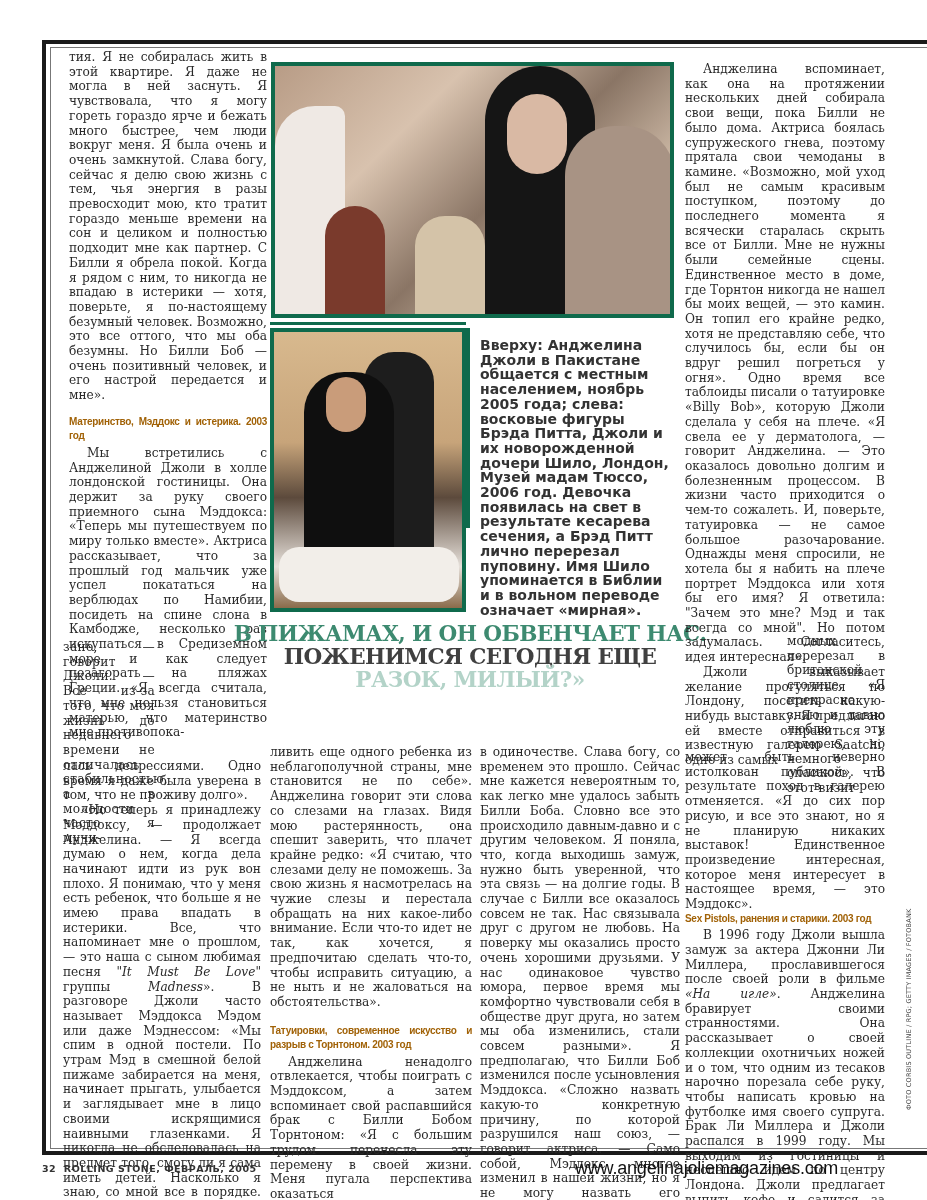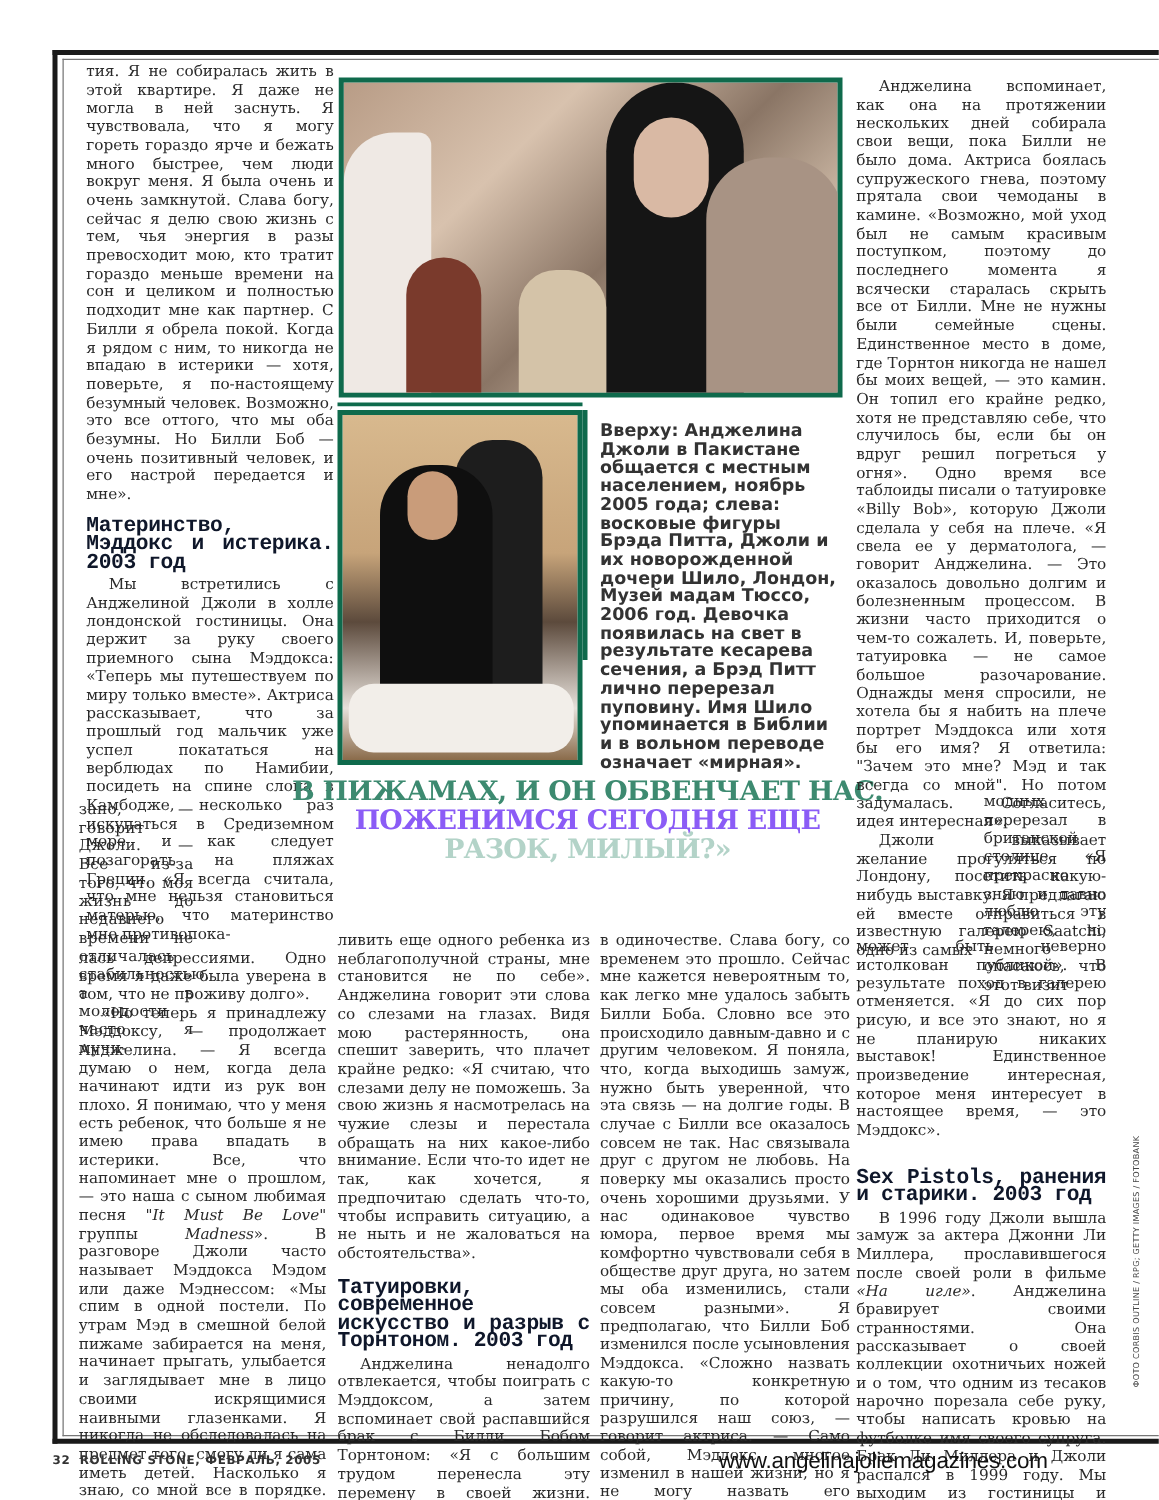--- a/index.html
+++ b/index.html
@@ -9,7 +9,7 @@
   .col { position:absolute; font-size:12.2px; line-height:14.7px; text-align:justify; hyphens:manual; }
   .col p { margin:0; text-indent:0; }
   .col p.ind { text-indent:18px; }
-  .h2 { font-family:Liberation Mono, monospace; font-weight:bold; color:#0f172a; font-size:17px; line-height:14.5px; margin:6px 0 2px 0; letter-spacing:-0.3px; }
+  .h2 { font-family:Liberation Sans, sans-serif; font-weight:bold; color:#a16207; font-size:10px; line-height:14.5px; margin:6px 0 2px 0; letter-spacing:-0.3px; }
   #col1 { left:50px; top:50px; width:198px;margin-left:19px; }
   #col1b { left:63px; top:689px; width:198px; }
   #col1-narrow { left:63px; top:640px; width:92px; }

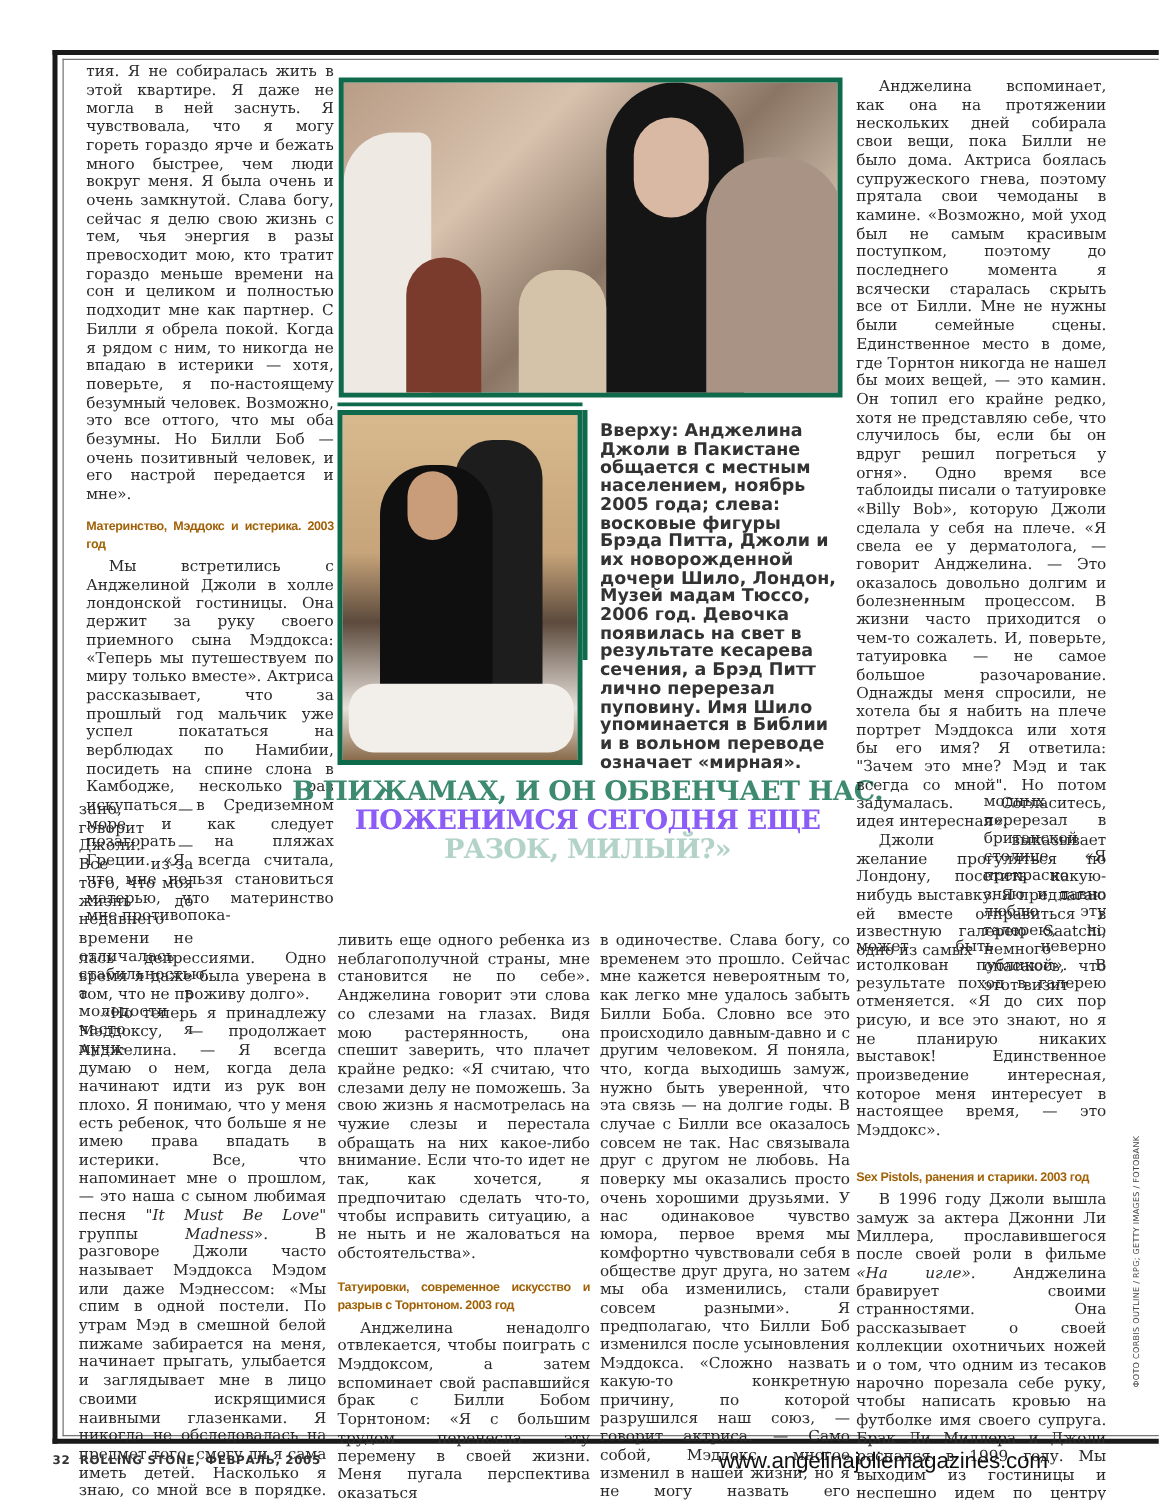--- a/index.html
+++ b/index.html
@@ -70,7 +70,7 @@
 
 <div class="pull">
   <div style="color:#3d8a70;">В ПИЖАМАХ, И ОН ОБВЕНЧАЕТ НАС.</div>
-  <div style="color:#8b5cf6;text-align:center;">ПОЖЕНИМСЯ СЕГОДНЯ ЕЩЕ</div>
+  <div style="color:#404040;text-align:center;">ПОЖЕНИМСЯ СЕГОДНЯ ЕЩЕ</div>
   <div style="color:#b3d3c8;">РАЗОК, МИЛЫЙ?»</div>
 </div>
 

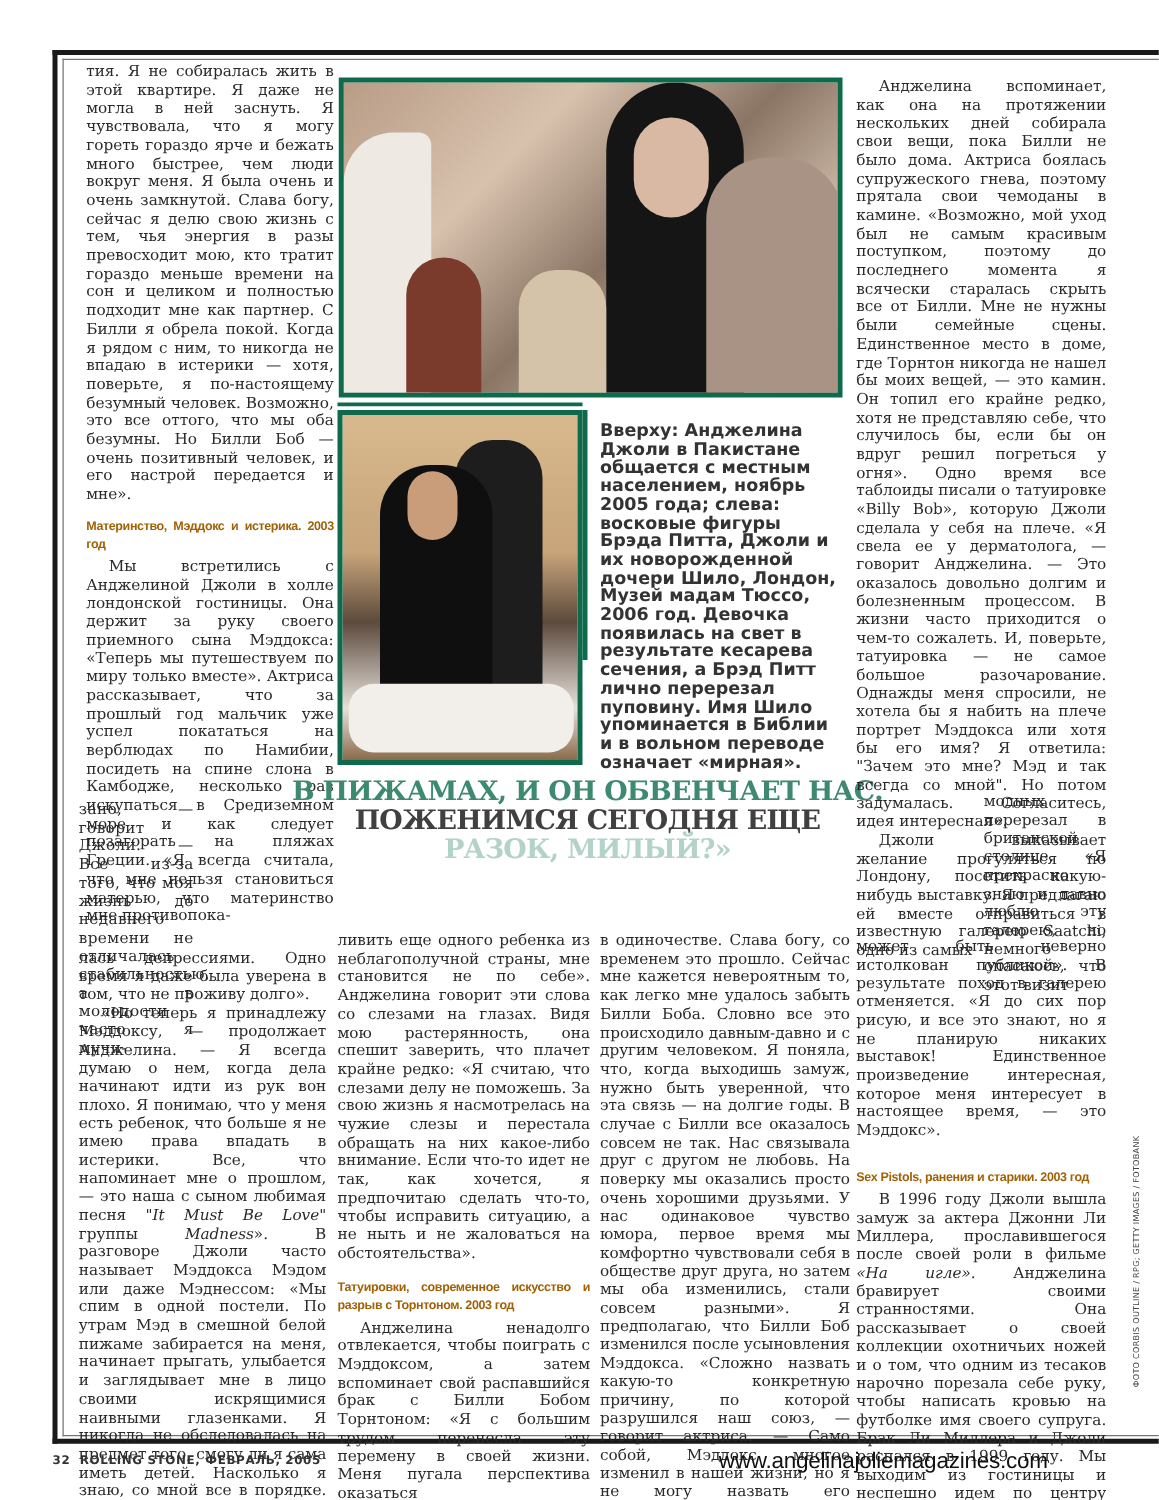--- a/index.html
+++ b/index.html
@@ -93,7 +93,7 @@
 </div>
 <div class="col" id="col4b">
   <p>может быть неверно истолкован публикой». В результате поход в галерею отменяется. «Я до сих пор рисую, и все это знают, но я не планирую никаких выставок! Единственное произведение интересная, которое меня интересует в настоящее время, — это Мэддокс».</p>
-  <div class="h2" style="margin-top:24px;">Sex Pistols, ранения и старики. 2003 год</div>
+  <div class="h2" style="margin-top:0;">Sex Pistols, ранения и старики. 2003 год</div>
   <p class="ind"><span>В 1996 году Джоли вышла замуж за актера Джонни Ли Миллера, прославившегося после своей роли в фильме </span><i>«На игле»</i><span>. Анджелина бравирует своими странностями. Она рассказывает о своей коллекции охотничьих ножей и о том, что одним из тесаков нарочно порезала себе руку, чтобы написать кровью на футболке имя своего супруга. Брак Ли Миллера и Джоли распался в 1999 году. Мы выходим из гостиницы и неспешно идем по центру Лондона. Джоли предлагает выпить кофе и садится за столик на уличной террасе од-</span></p>
 </div>
 

